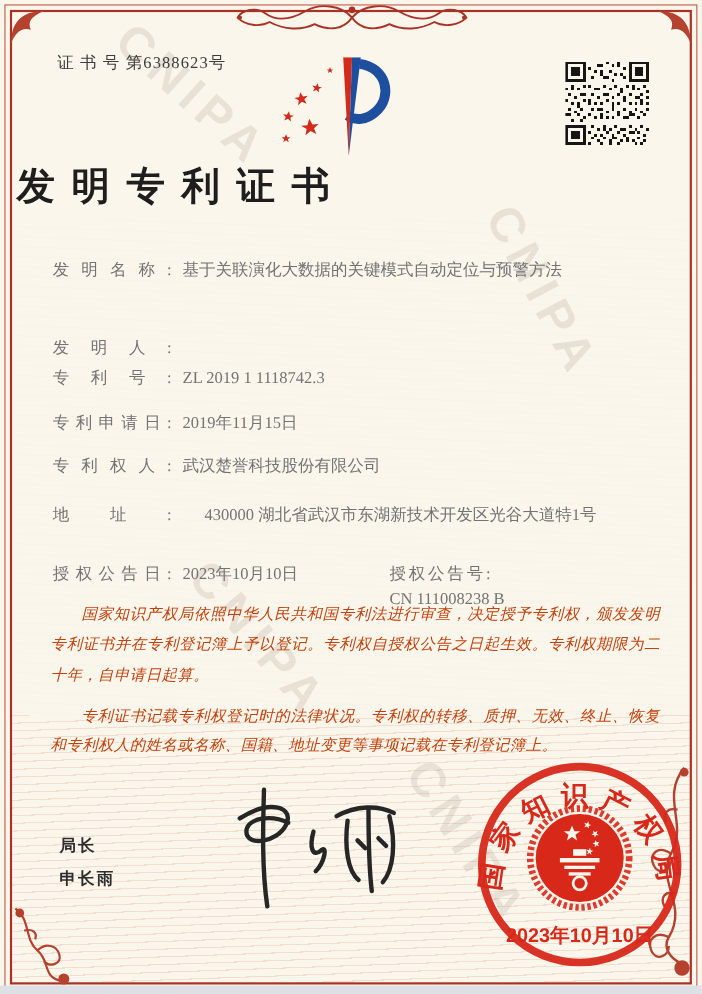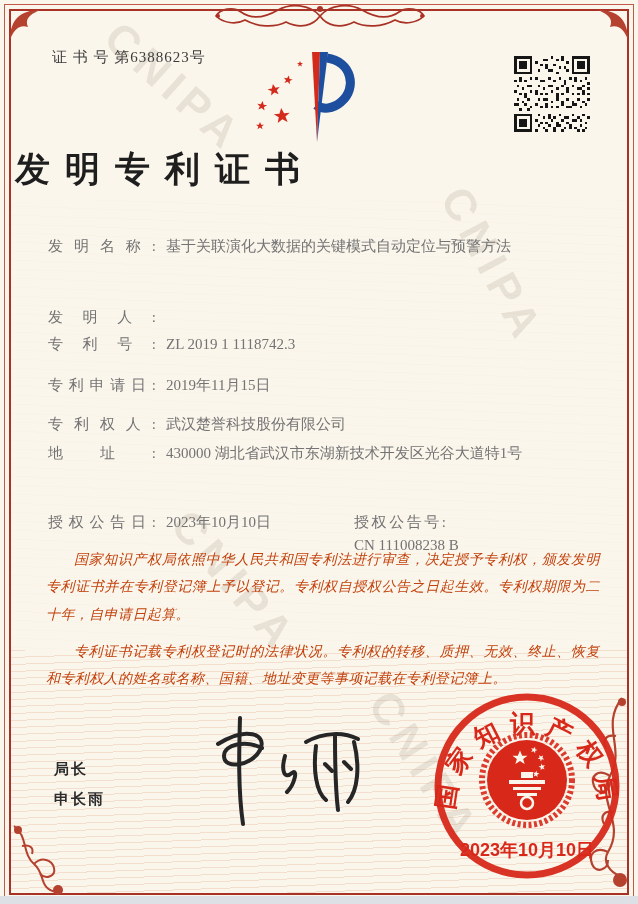--- a/index.html
+++ b/index.html
@@ -280,7 +280,7 @@
     <span class="flabel">专利权人:</span>
     <span class="fvalue">武汉楚誉科技股份有限公司</span>
   </div>
-  <div class="frow" style="top:442px;">
+  <div class="frow" style="top:458px;gap:20px;">
     <span class="flabel">地址:</span>
     <span class="fvalue">
       <span style="display:block;">430000 湖北省武汉市东湖新技术开发区光谷大道特1号</span>

